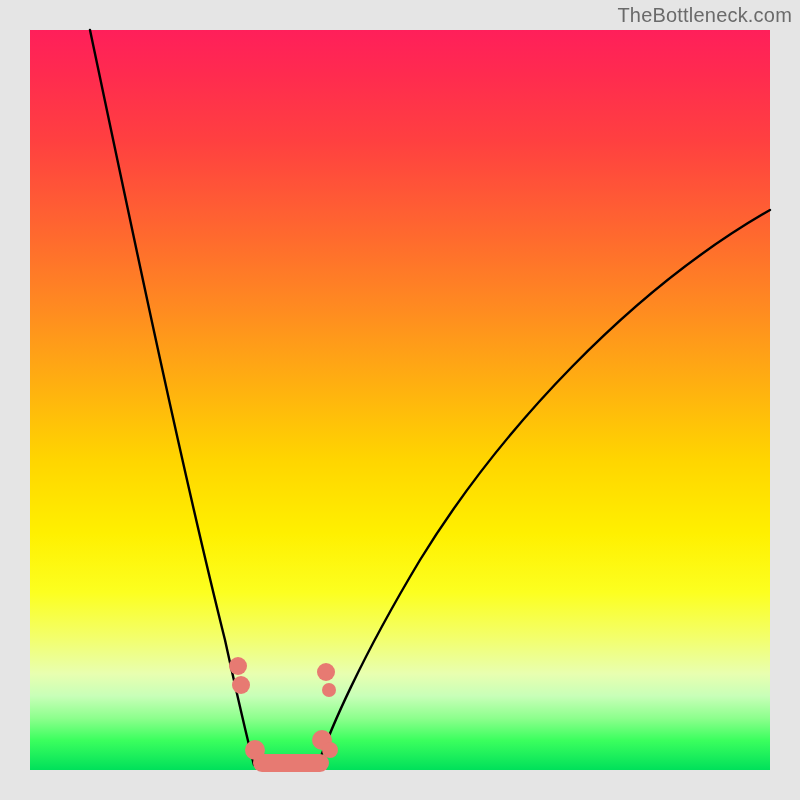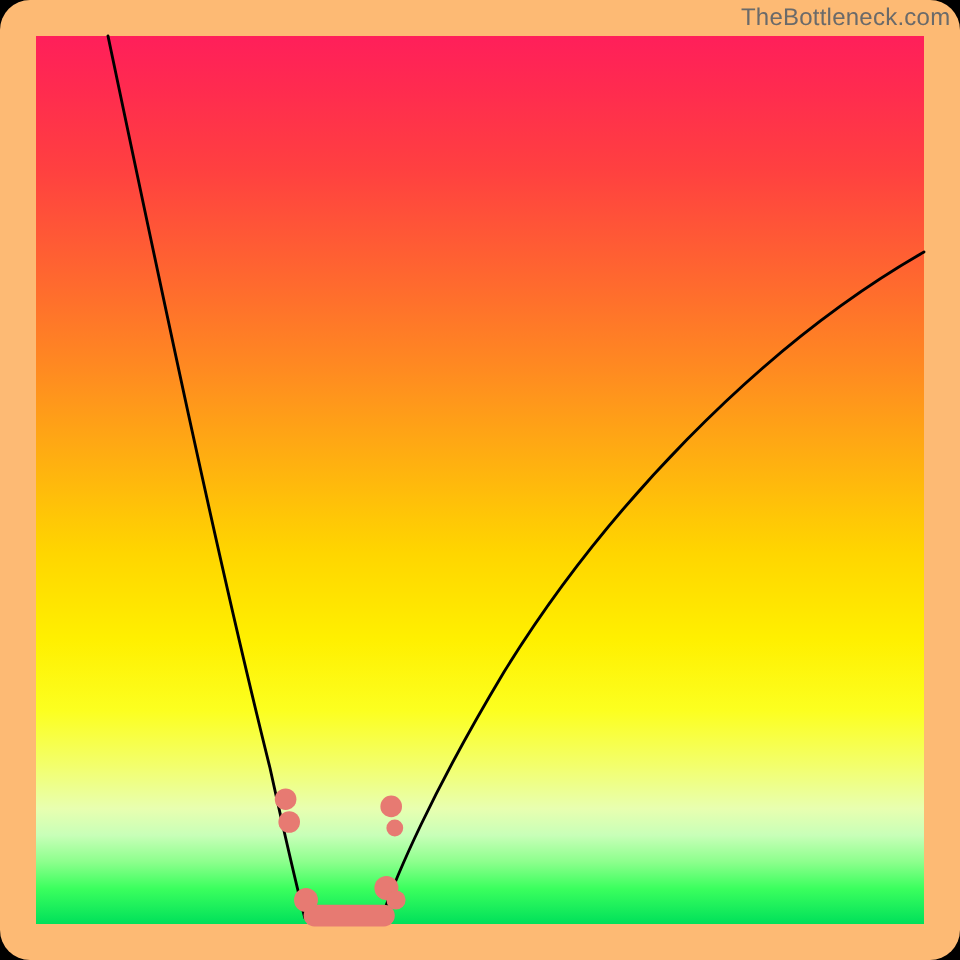--- a/index.html
+++ b/index.html
@@ -17,8 +17,7 @@
     top: 0;
     width: 800px;
     height: 800px;
-    background: #fdba74;
-    border-radius: 25px;
+    background: #e5e5e5;
   }
   .plot {
     position: absolute;

